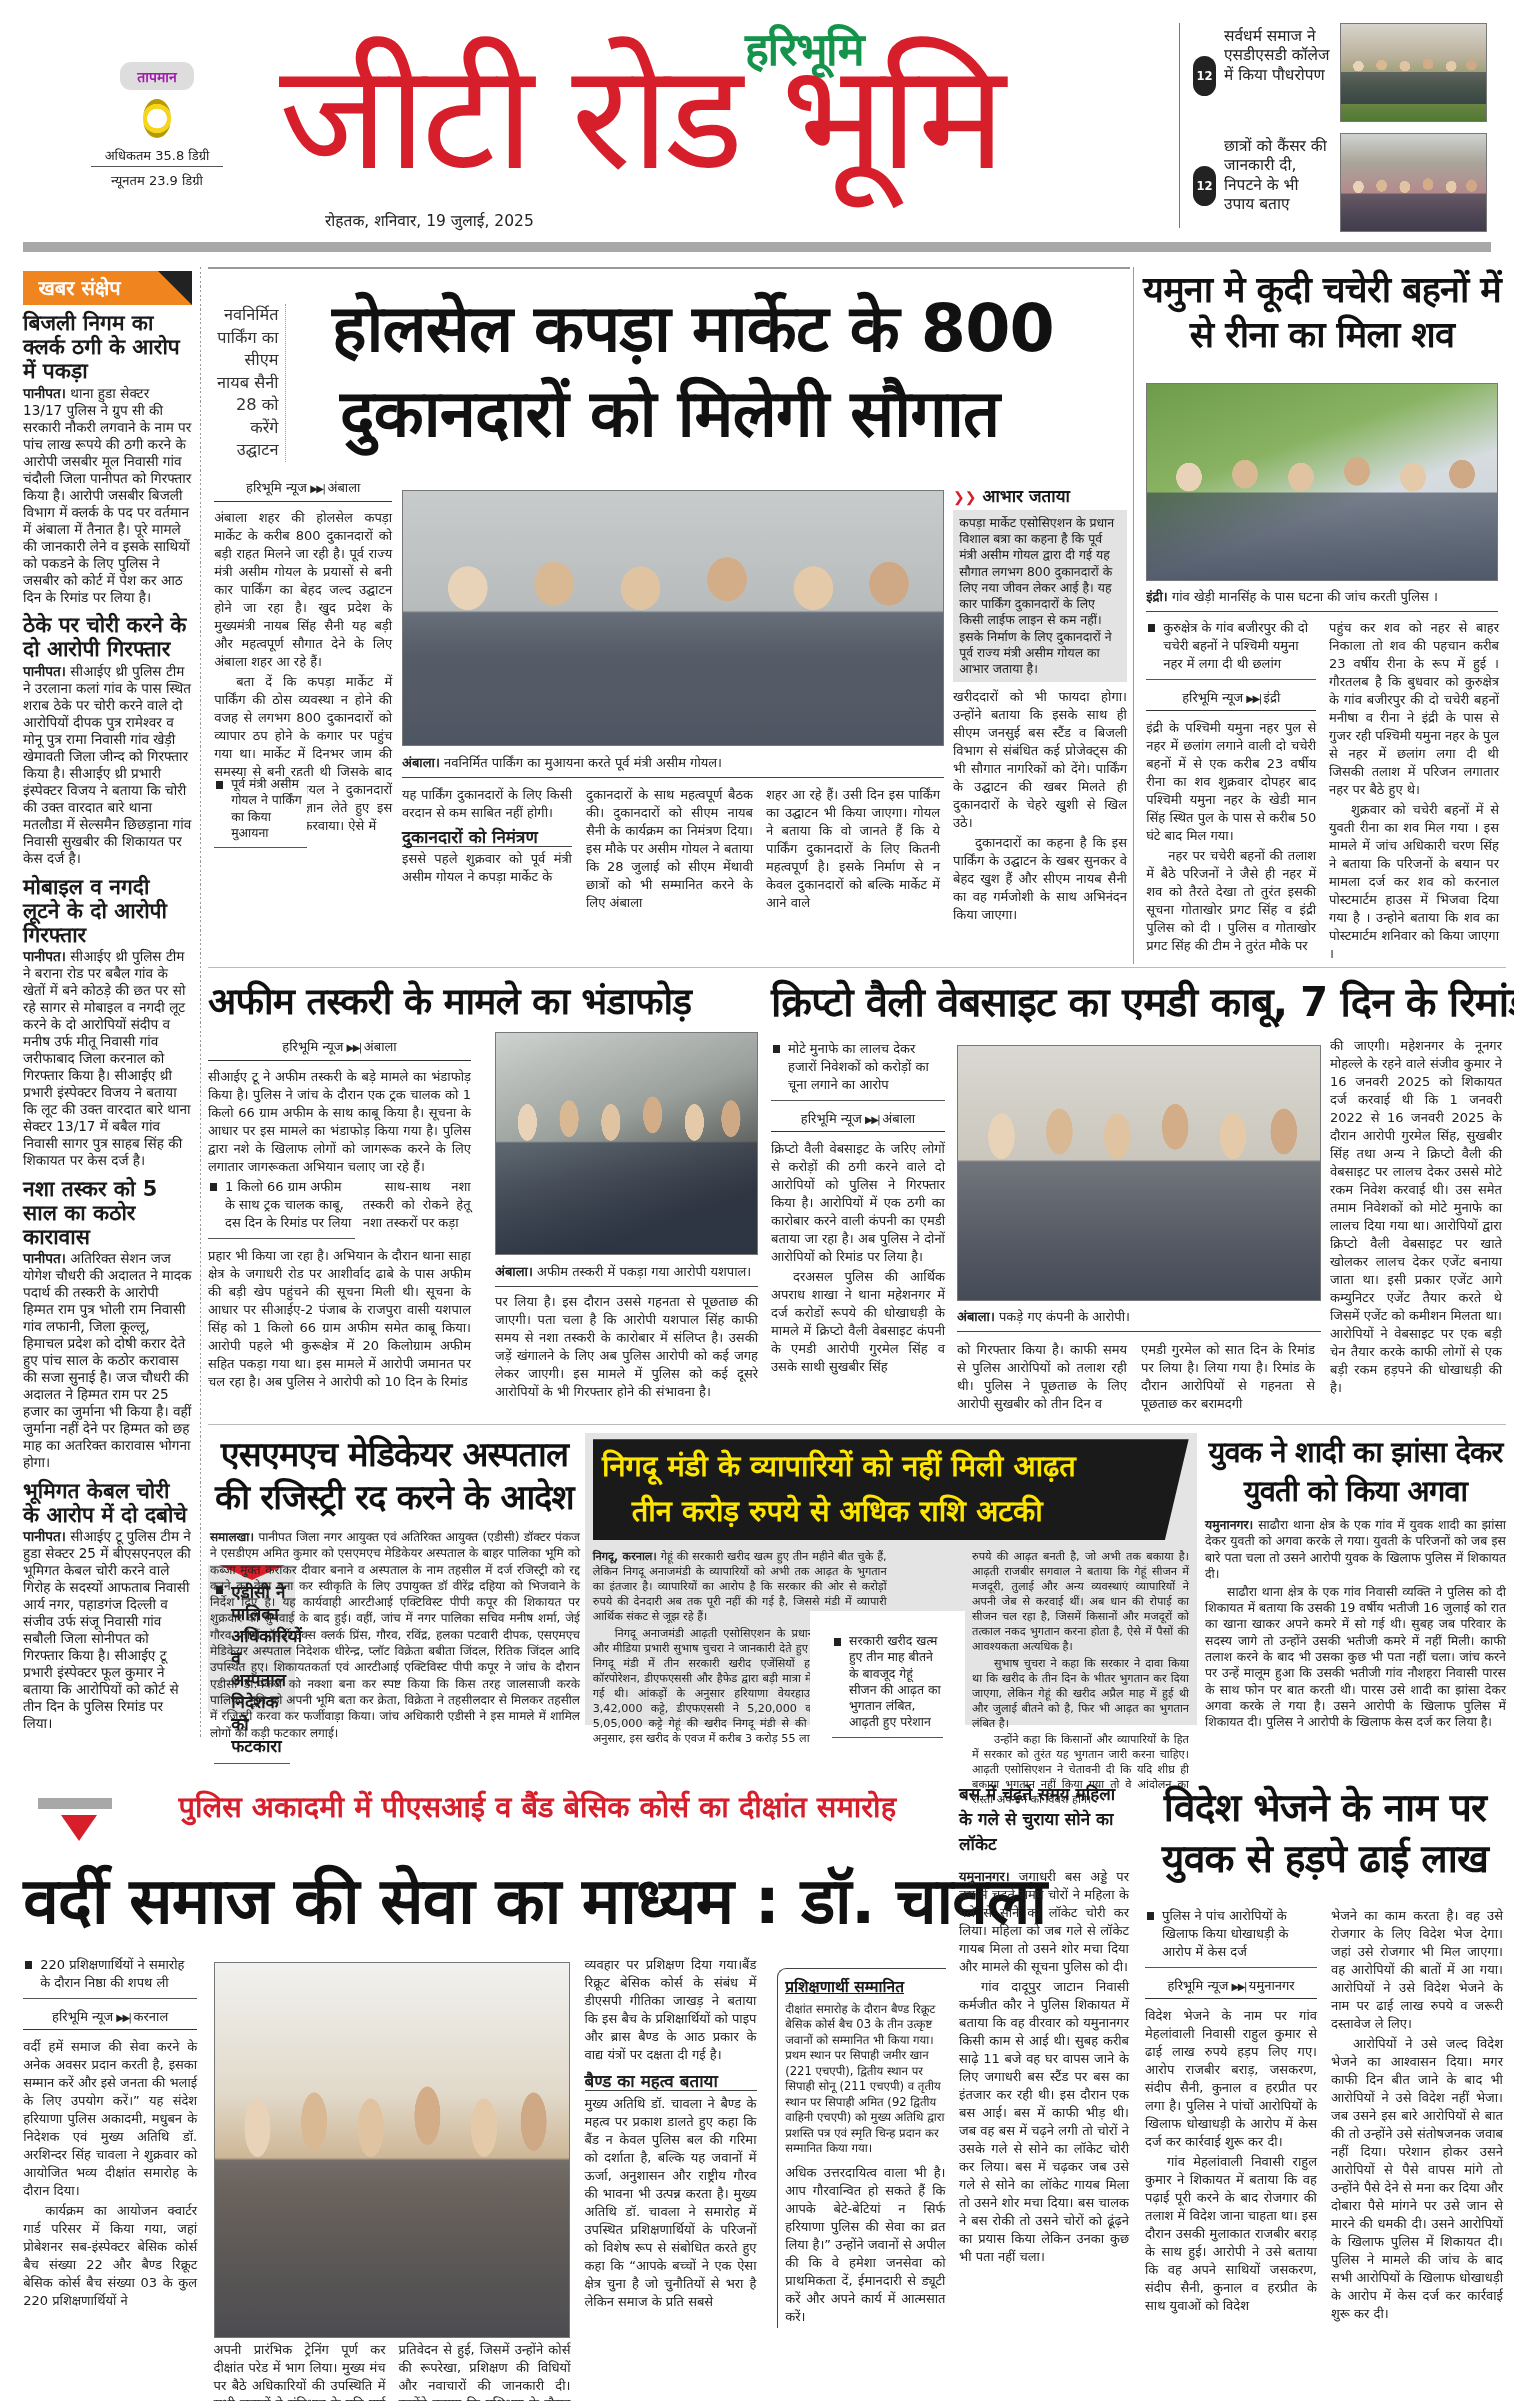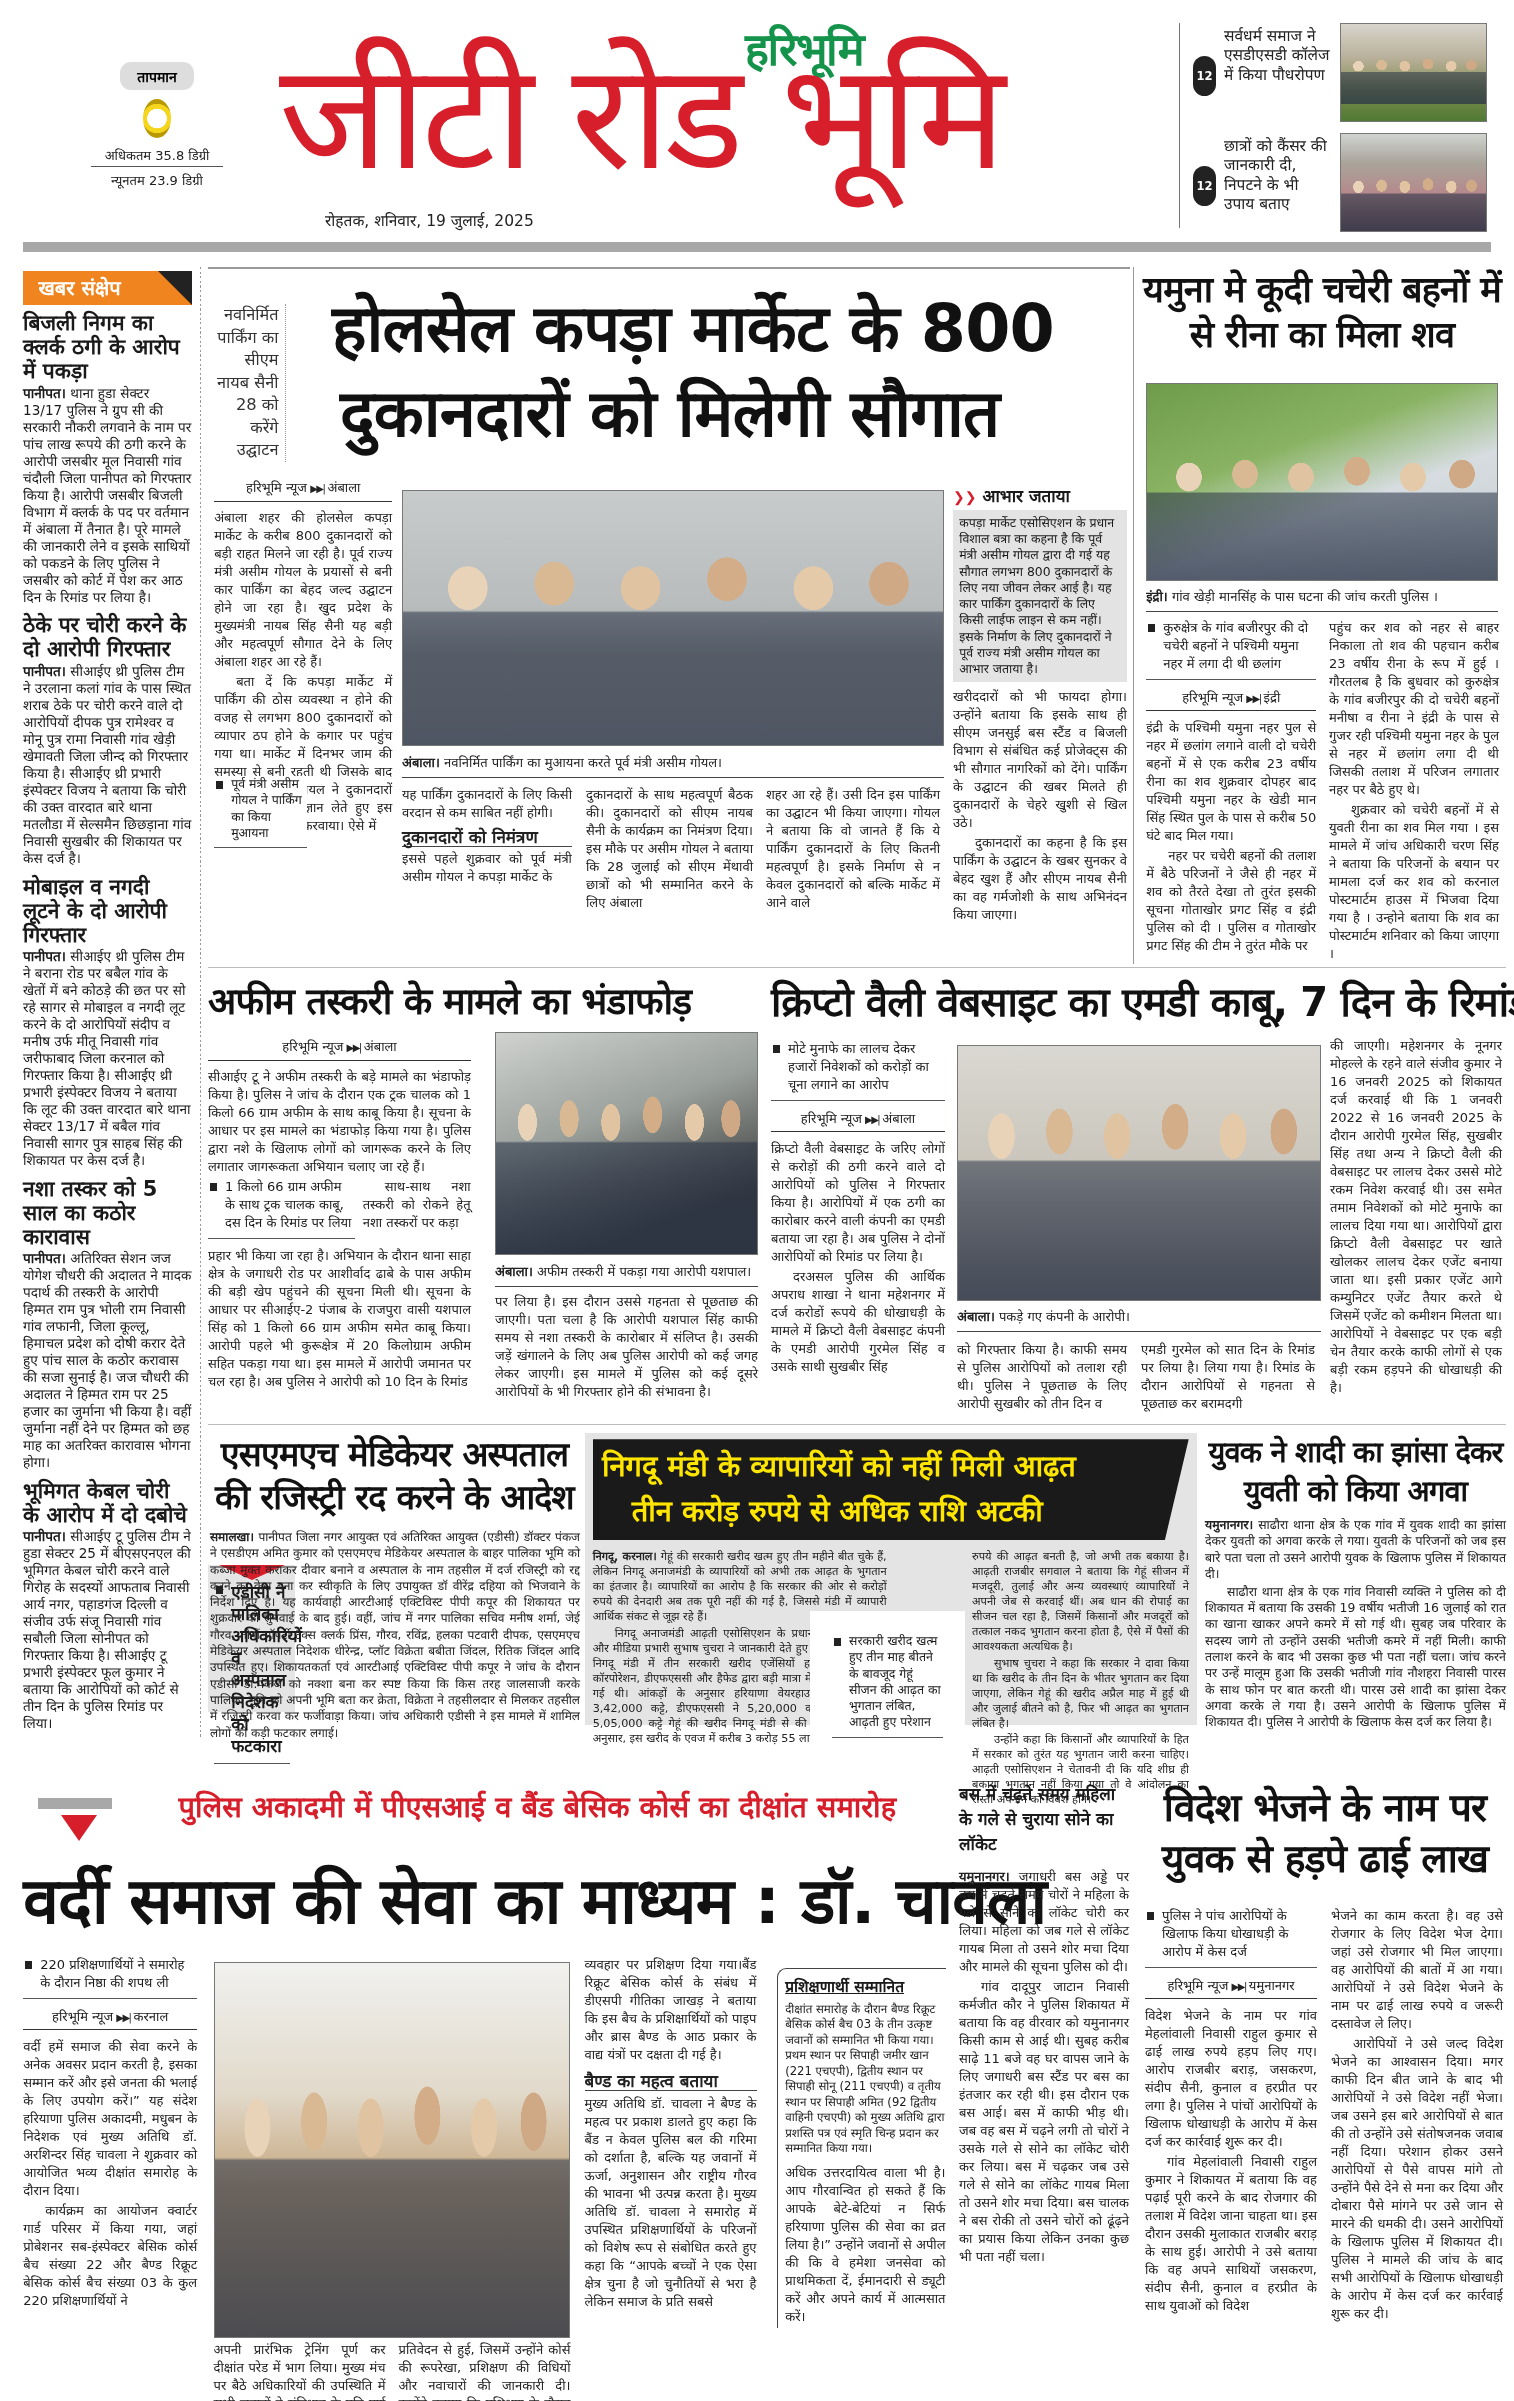--- a/index.html
+++ b/index.html
@@ -36,7 +36,7 @@
 <div class="abs" data-name="masthead" style="left:0;top:0;width:1514px;height:256px;">
 
   <div class="abs" data-name="weather-box" style="left:91px;top:62px;width:132px;height:139px;text-align:center;">
-    <div data-name="weather-label" style="display:inline-block;background:#ddd;border-radius:11px;padding:4.6px 17px;font-size:14px;font-weight:bold;color:#000000;">तापमान</div>
+    <div data-name="weather-label" style="display:inline-block;background:#ddd;border-radius:11px;padding:4.6px 17px;font-size:14px;font-weight:bold;color:#a21caf;">तापमान</div>
     <div data-name="sun-icon" style="width:28px;height:39px;margin:9.3px auto 7.7px;border-radius:50%;background:radial-gradient(circle,#fff 40%,#f6d51d 42%,#f6d51d 60%,#b89a00 62%);"></div>
     <div data-name="max-temp" style="font-size:13px;color:#222;border-bottom:1.5px solid #555;padding-bottom:2.3px;">अधिकतम 35.8 डिग्री</div>
     <div data-name="min-temp" style="font-size:13px;color:#222;margin-top:3.1px;">न्यूनतम 23.9 डिग्री</div>

